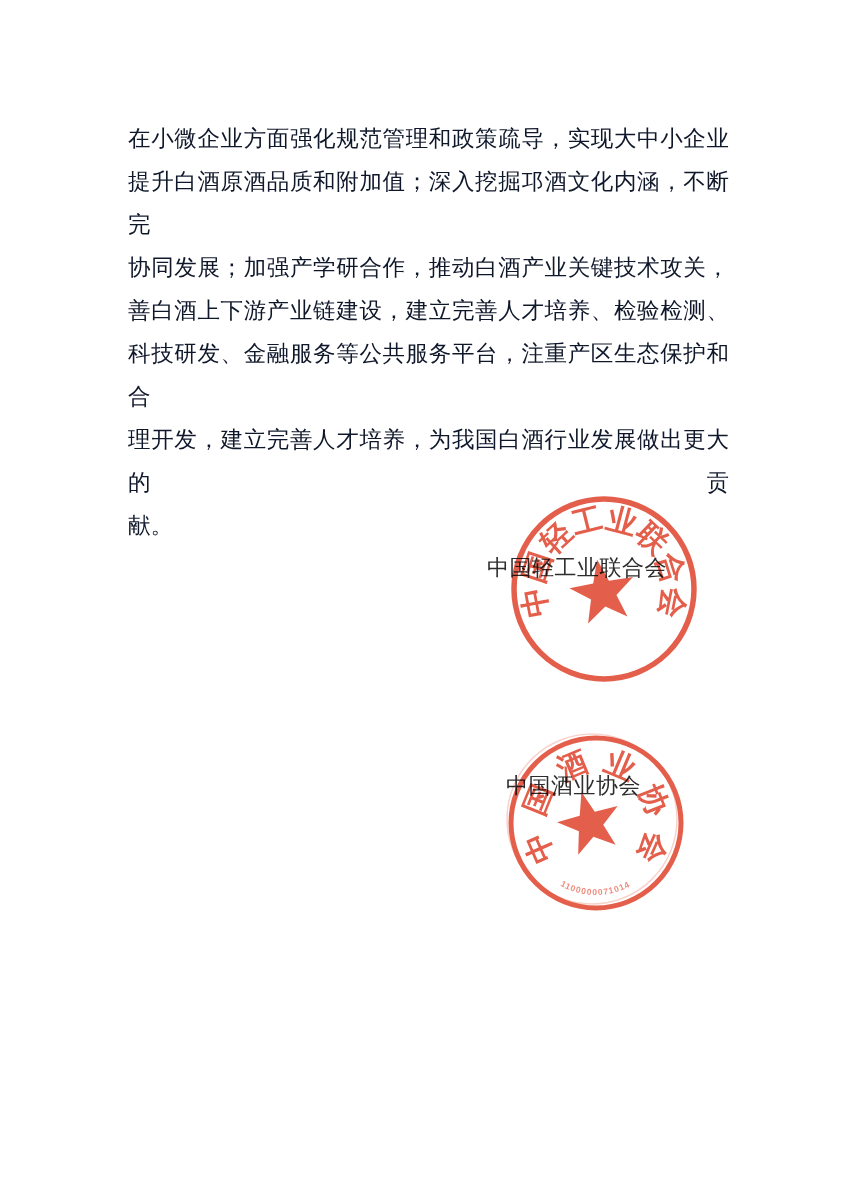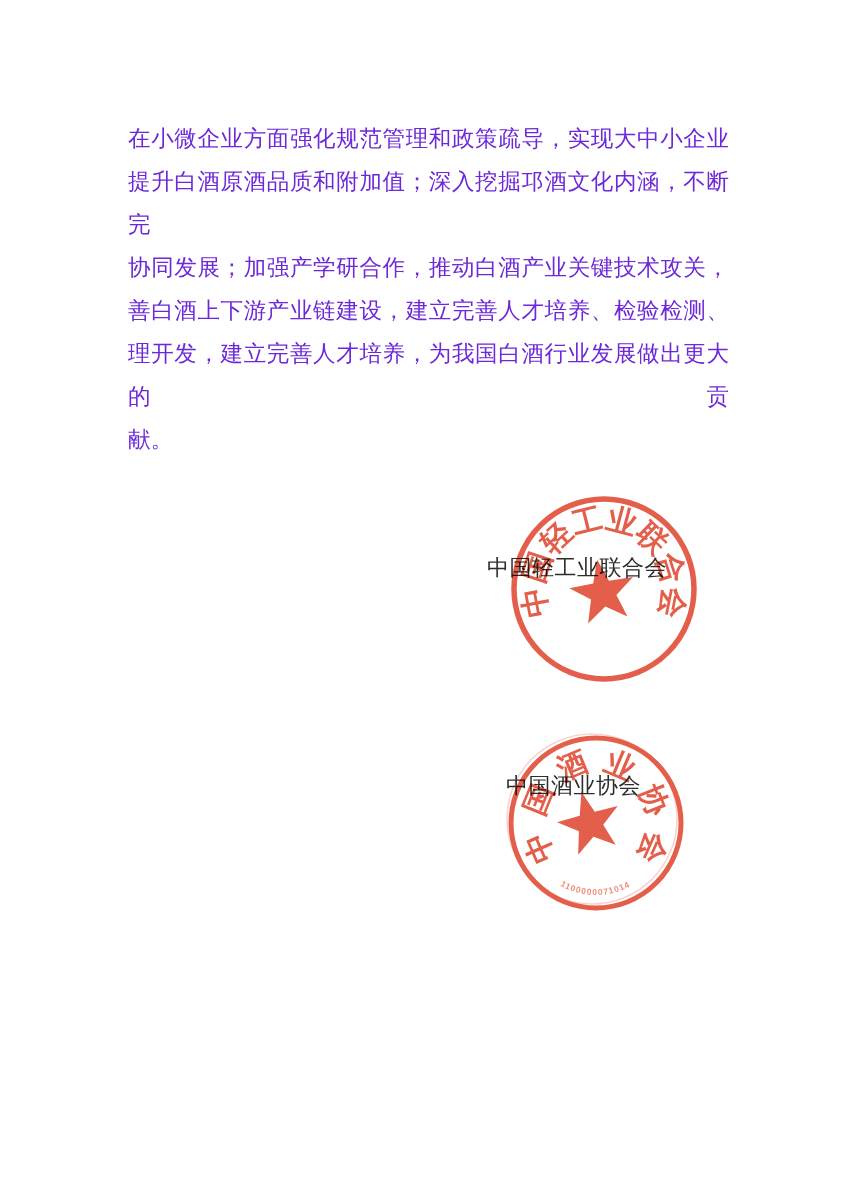--- a/index.html
+++ b/index.html
@@ -23,7 +23,7 @@
     width: 601px;
     font-size: 22.5px;
     line-height: 43px;
-    color: #6d28d9;
+    color: #0f172a;
     text-rendering: optimizeLegibility;
   }
   .body-text .line {

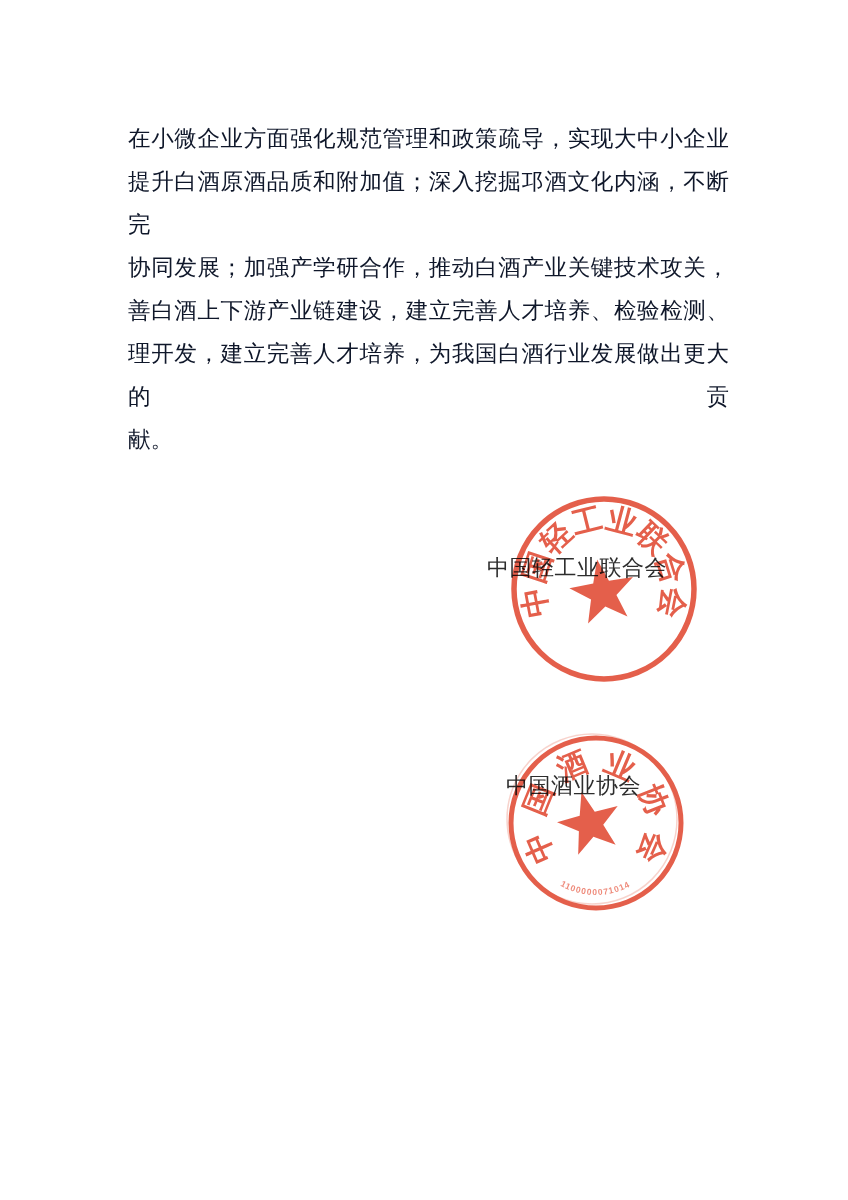--- a/index.html
+++ b/index.html
@@ -76,6 +76,7 @@
     <div class="line justify">提升白酒原酒品质和附加值；深入挖掘邛酒文化内涵，不断完</div>
     <div class="line justify">协同发展；加强产学研合作，推动白酒产业关键技术攻关，</div>
     <div class="line justify">善白酒上下游产业链建设，建立完善人才培养、检验检测、</div>
+    <div class="line justify">科技研发、金融服务等公共服务平台，注重产区生态保护和合</div>
     <div class="line justify">理开发，建立完善人才培养，为我国白酒行业发展做出更大的贡</div>
     <div class="line">献。</div>
   </div>

